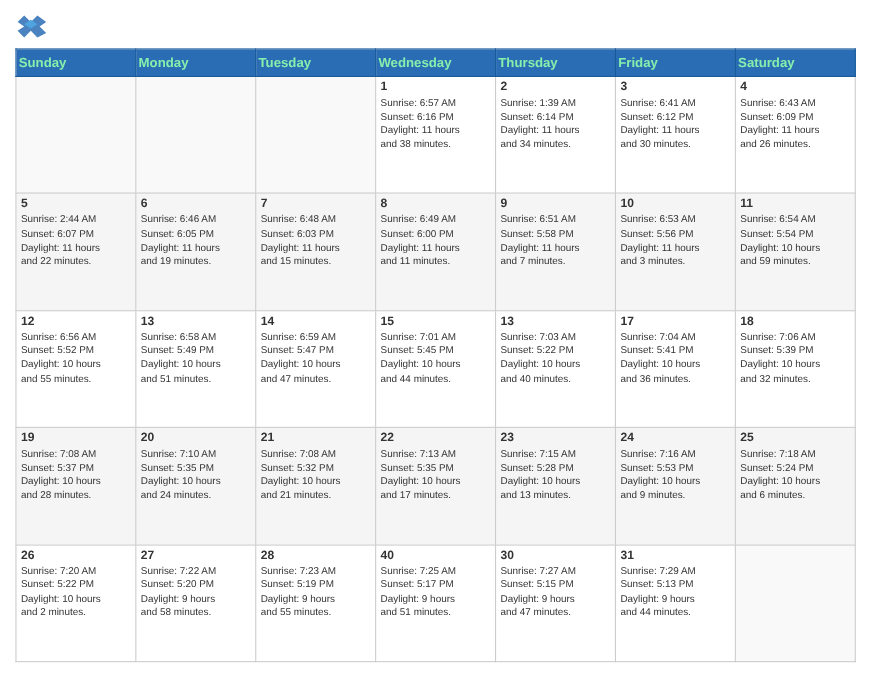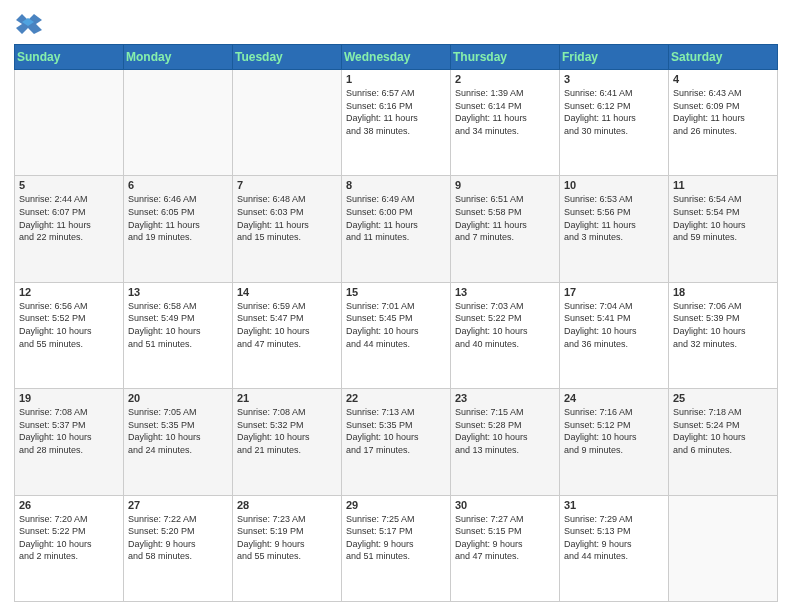--- a/index.html
+++ b/index.html
@@ -280,7 +280,7 @@
           </td>
           <td>
             <div class="day-number">20</div>
-            <div class="day-info">Sunrise: 7:05 AM</div>
+            <div class="day-info">Sunrise: 7:10 AM</div>
             <div class="day-info">Sunset: 5:35 PM</div>
             <div class="day-info">Daylight: 10 hours</div>
             <div class="day-info">and 24 minutes.</div>

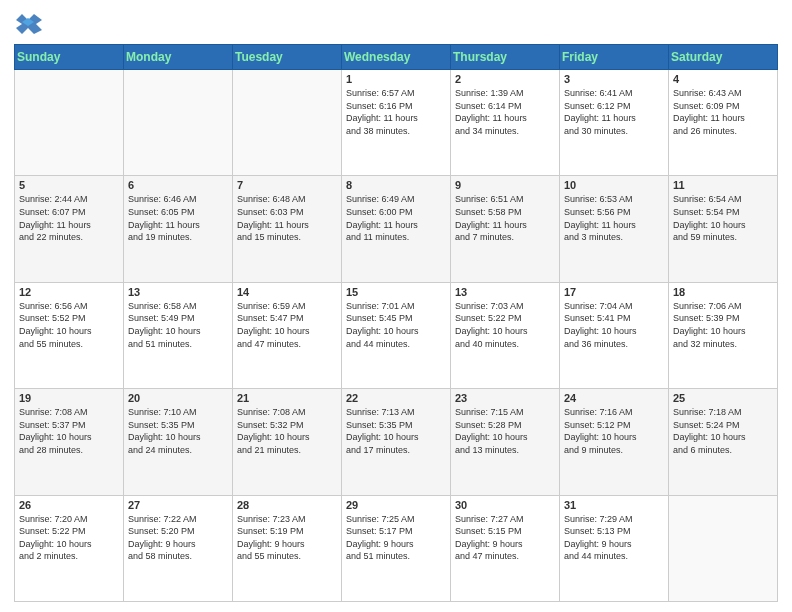--- a/index.html
+++ b/index.html
@@ -309,7 +309,7 @@
           <td>
             <div class="day-number">24</div>
             <div class="day-info">Sunrise: 7:16 AM</div>
-            <div class="day-info">Sunset: 5:12 PM</div>
+            <div class="day-info">Sunset: 5:53 PM</div>
             <div class="day-info">Daylight: 10 hours</div>
             <div class="day-info">and 9 minutes.</div>
           </td>

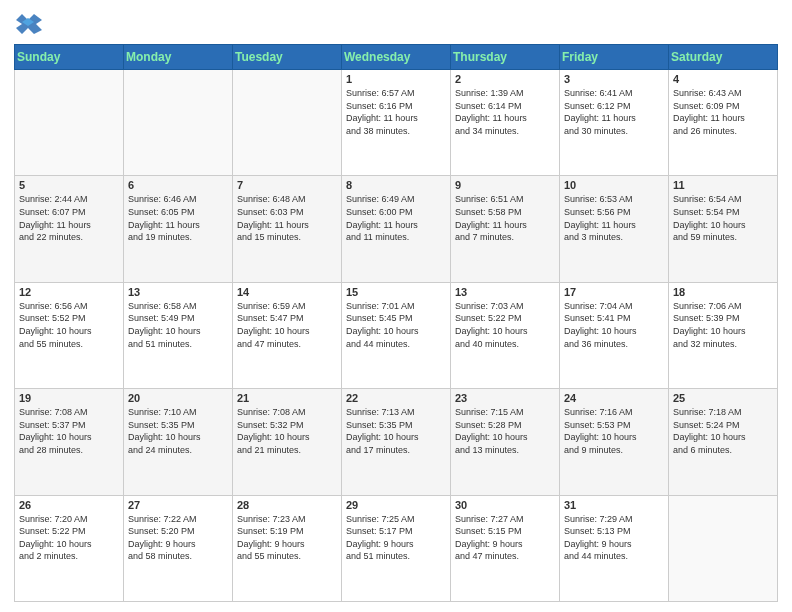--- a/index.html
+++ b/index.html
@@ -344,7 +344,7 @@
             <div class="day-info">and 55 minutes.</div>
           </td>
           <td>
-            <div class="day-number">29</div>
+            <div class="day-number">40</div>
             <div class="day-info">Sunrise: 7:25 AM</div>
             <div class="day-info">Sunset: 5:17 PM</div>
             <div class="day-info">Daylight: 9 hours</div>

